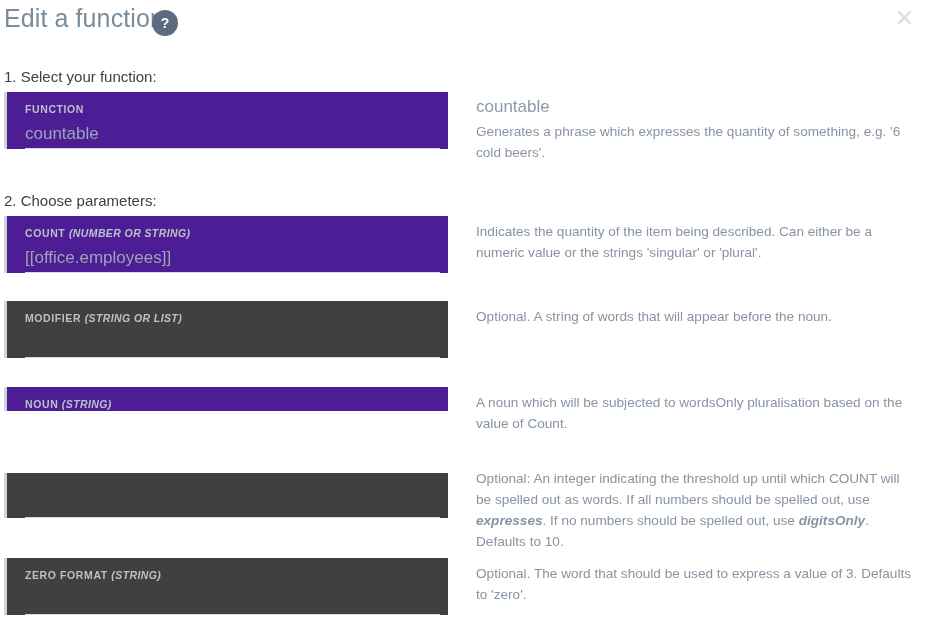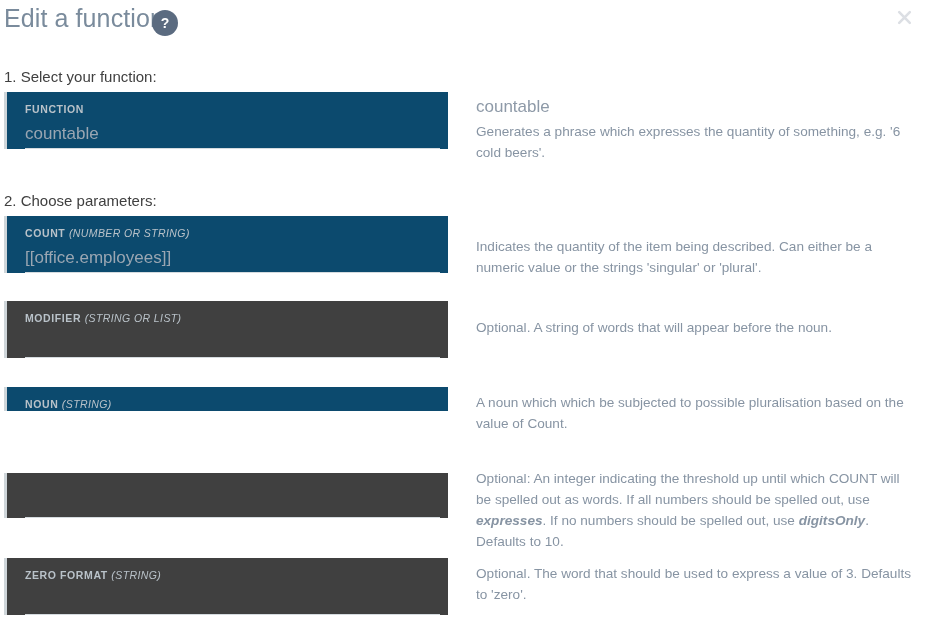--- a/index.html
+++ b/index.html
@@ -89,7 +89,7 @@
     padding: 12px 0 0 18px;
   }
   .field.filled {
-    background: #0c4a6e;
+    background: #4c1d95;
   }
   .field.empty {
     background: #404040;

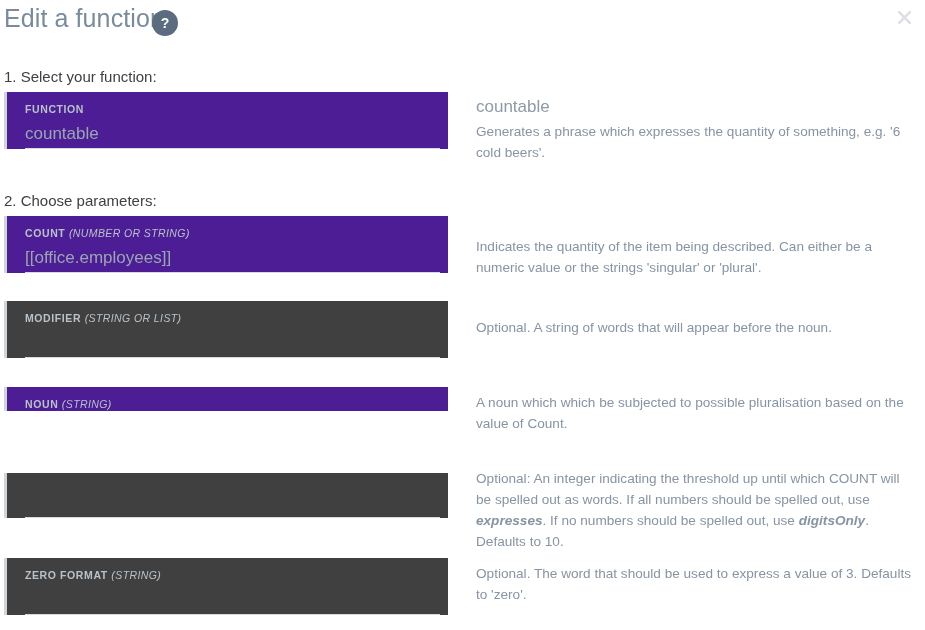--- a/index.html
+++ b/index.html
@@ -106,7 +106,7 @@
   }
   .field-label .type-hint {
     font-style: italic;
-    font-weight: 400;
+    font-weight: 700;
     letter-spacing: 0.4px;
   }
 

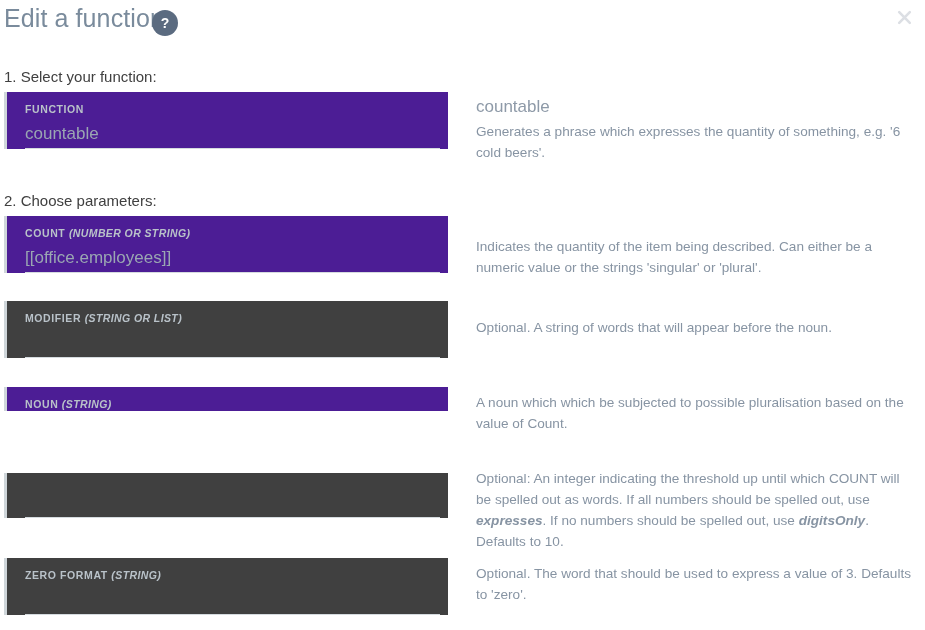--- a/index.html
+++ b/index.html
@@ -191,7 +191,7 @@
     </div>
     <input class="field-input" type="text" value="[[office.employees]]" style="">
   </div>
-  <div class="desc" style="top:20px;">Indicates the quantity of the item being described. Can either be a numeric value or the strings 'singular' or 'plural'.</div>
+  <div class="desc" style="top:5px;">Indicates the quantity of the item being described. Can either be a numeric value or the strings 'singular' or 'plural'.</div>
 </div>
 
 <div class="row" style="top:301px;">

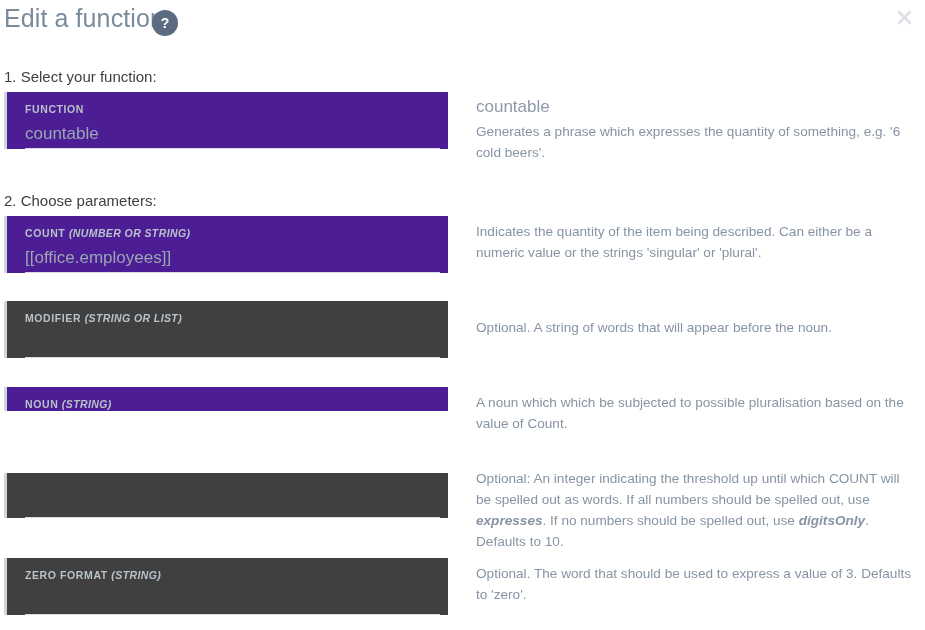--- a/index.html
+++ b/index.html
@@ -202,7 +202,7 @@
     </div>
     <input class="field-input" type="text" value="" style="">
   </div>
-  <div class="desc" style="top:16px;">Optional. A string of words that will appear before the noun.</div>
+  <div class="desc" style="top:5px;">Optional. A string of words that will appear before the noun.</div>
 </div>
 
 <div class="row" style="top:387px;">

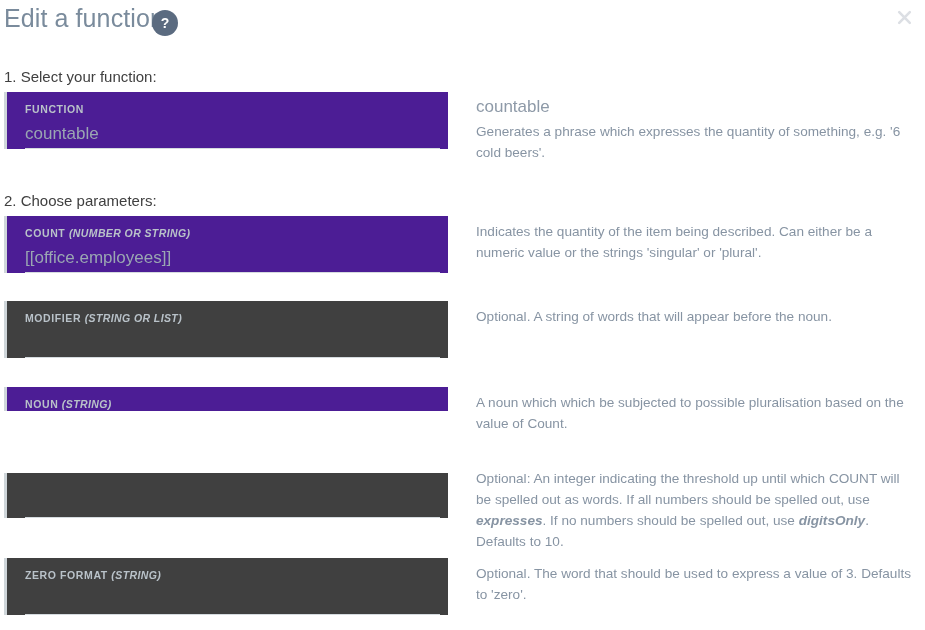--- a/index.html
+++ b/index.html
@@ -212,7 +212,7 @@
       <span class="type-hint">(STRING)</span>
     </div>
   </div>
-  <div class="desc" style="top:5px;">A noun which which be subjected to possible pluralisation based on the value of Count.</div>
+  <div class="desc" style="top:5px;">A noun which will be subjected to wordsOnly pluralisation based on the value of Count.</div>
 </div>
 
 <div class="row" style="top:473px;">

